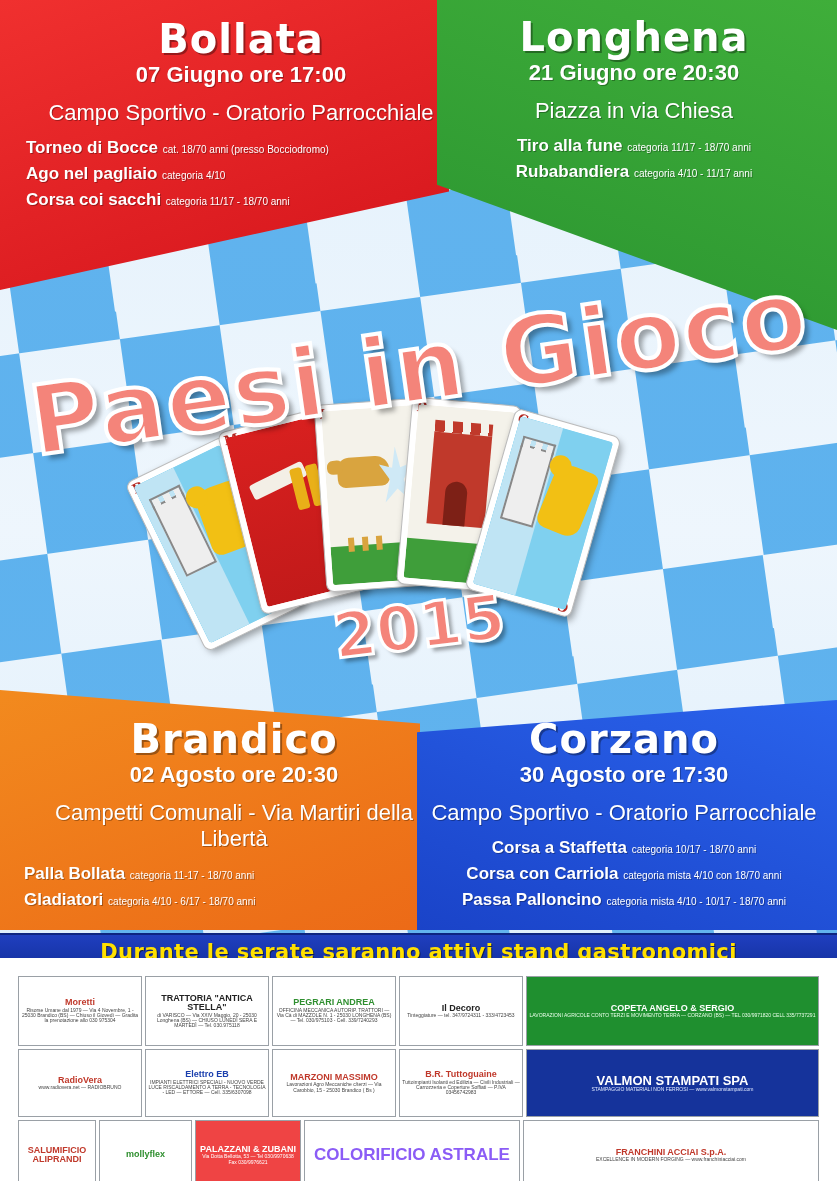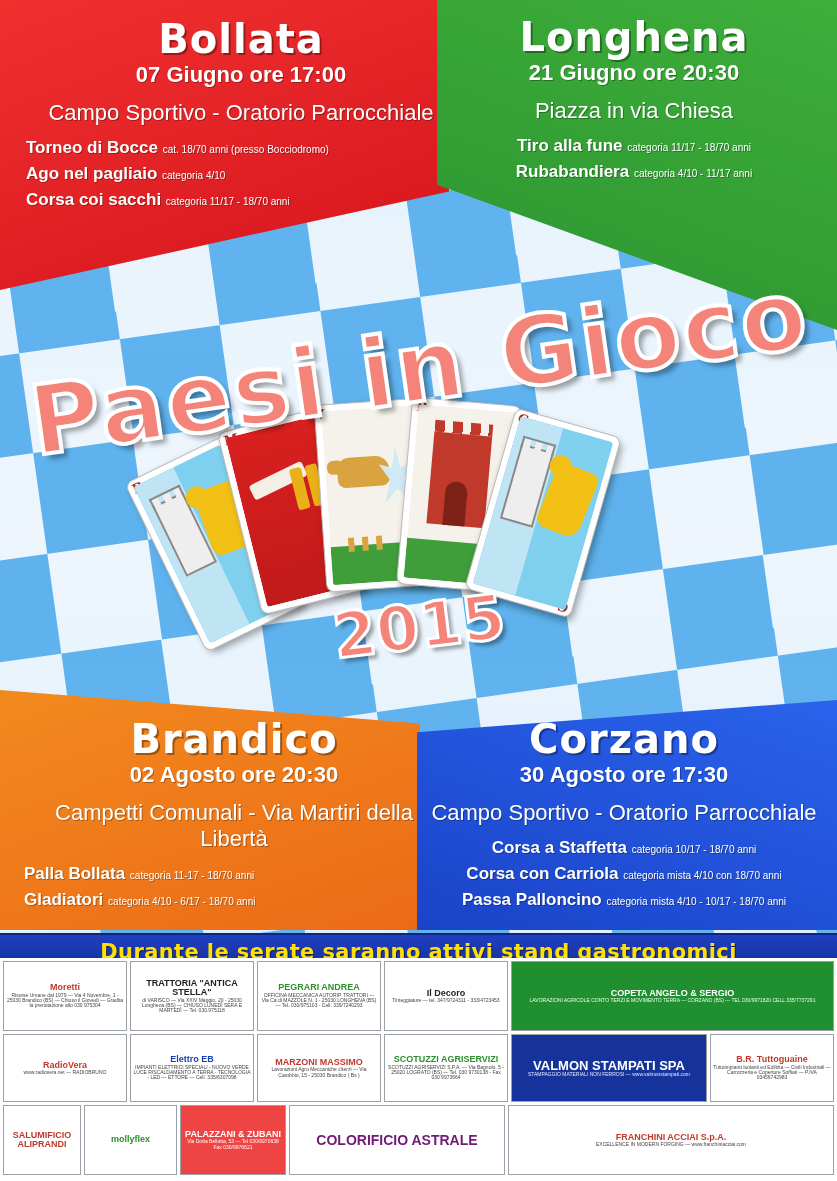--- a/index.html
+++ b/index.html
@@ -168,7 +168,7 @@
   .sponsors{
     position:absolute;left:0;top:958px;width:837px;height:223px;z-index:9;
     background:#ffffff;
-    padding:3px;box-sizing:border-box;
+    padding:18px;box-sizing:border-box;
   }
   .srow{display:flex;gap:3px;margin-bottom:3px;}
   .sbox{

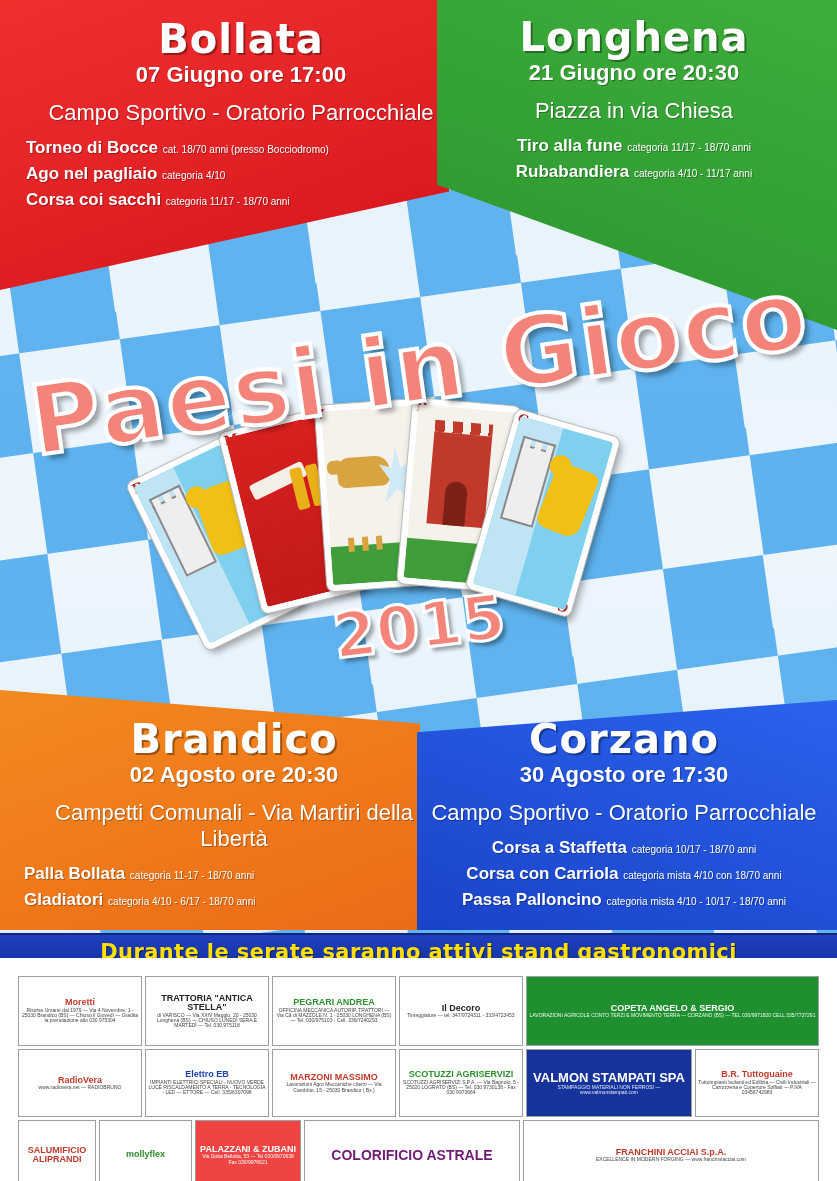--- a/index.html
+++ b/index.html
@@ -374,10 +374,6 @@
         <div class="bn tag-red">MARZONI MASSIMO</div>
         <div class="bs">Lavorazioni Agro Meccaniche c/terzi — Via Carobbio, 15 - 25030 Brandico ( Bs )</div>
       </div>
-      <div class="sbox" style="width:124px;">
-        <div class="bn tag-green">SCOTUZZI AGRISERVIZI</div>
-        <div class="bs">SCOTUZZI AGRISERVIZI S.P.A. — Via Bagnolo, 5 - 25020 LOGRATO (BS) — Tel. 030 9730138 - Fax 030 9973664</div>
-      </div>
       <div class="sbox" style="flex:1;background:#15339b;color:#fff;">
         <div class="bn" style="color:#fff;font-size:13px;">VALMON STAMPATI SPA</div>
         <div class="bs" style="color:#dfe8ff;">STAMPAGGIO MATERIALI NON FERROSI — www.valmonstampati.com</div>

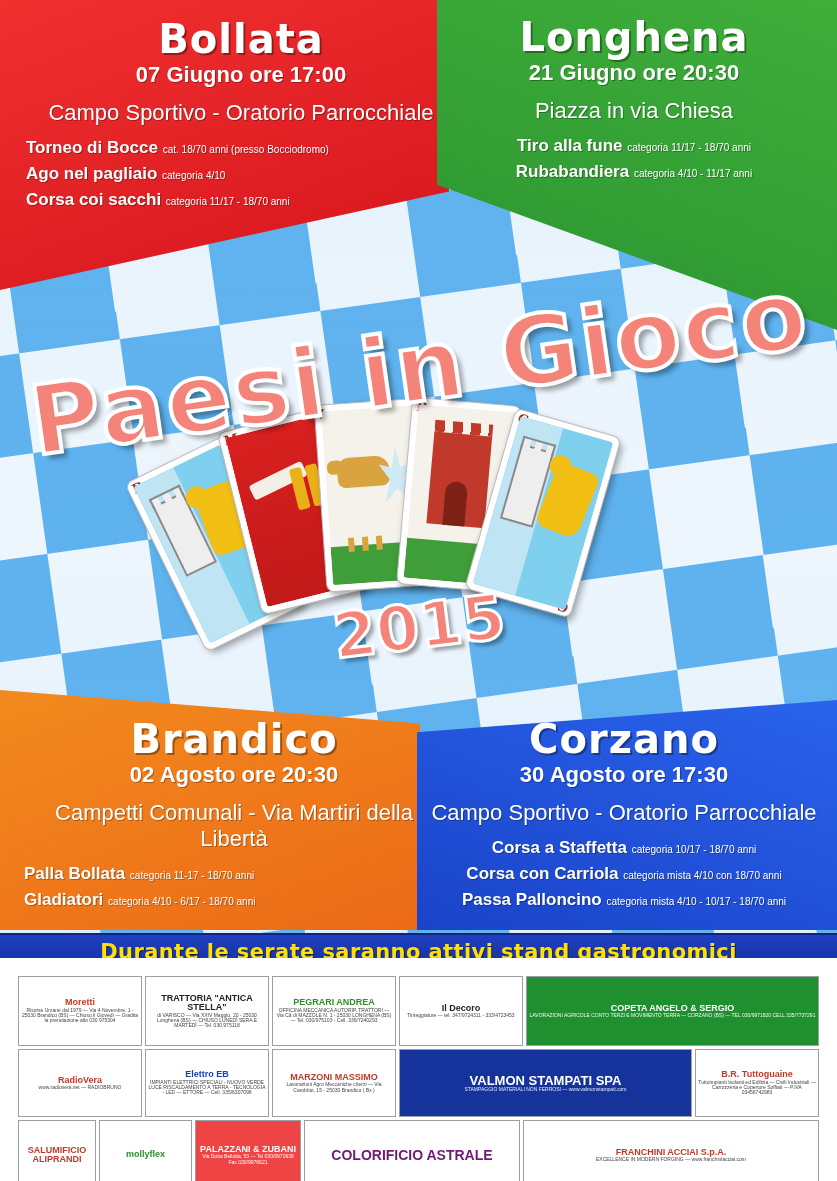--- a/index.html
+++ b/index.html
@@ -374,13 +374,13 @@
         <div class="bn tag-red">MARZONI MASSIMO</div>
         <div class="bs">Lavorazioni Agro Meccaniche c/terzi — Via Carobbio, 15 - 25030 Brandico ( Bs )</div>
       </div>
+      <div class="sbox" style="width:124px;">
+        <div class="bn tag-red">B.R. Tuttoguaine</div>
+        <div class="bs">Tuttoimpianti Isolanti ed Edilizia — Civili Industriali — Carrozzeria e Coperture Soffiati — P.IVA 03456742983</div>
+      </div>
       <div class="sbox" style="flex:1;background:#15339b;color:#fff;">
         <div class="bn" style="color:#fff;font-size:13px;">VALMON STAMPATI SPA</div>
         <div class="bs" style="color:#dfe8ff;">STAMPAGGIO MATERIALI NON FERROSI — www.valmonstampati.com</div>
-      </div>
-      <div class="sbox" style="width:124px;">
-        <div class="bn tag-red">B.R. Tuttoguaine</div>
-        <div class="bs">Tuttoimpianti Isolanti ed Edilizia — Civili Industriali — Carrozzeria e Coperture Soffiati — P.IVA 03456742983</div>
       </div>
     </div>
 

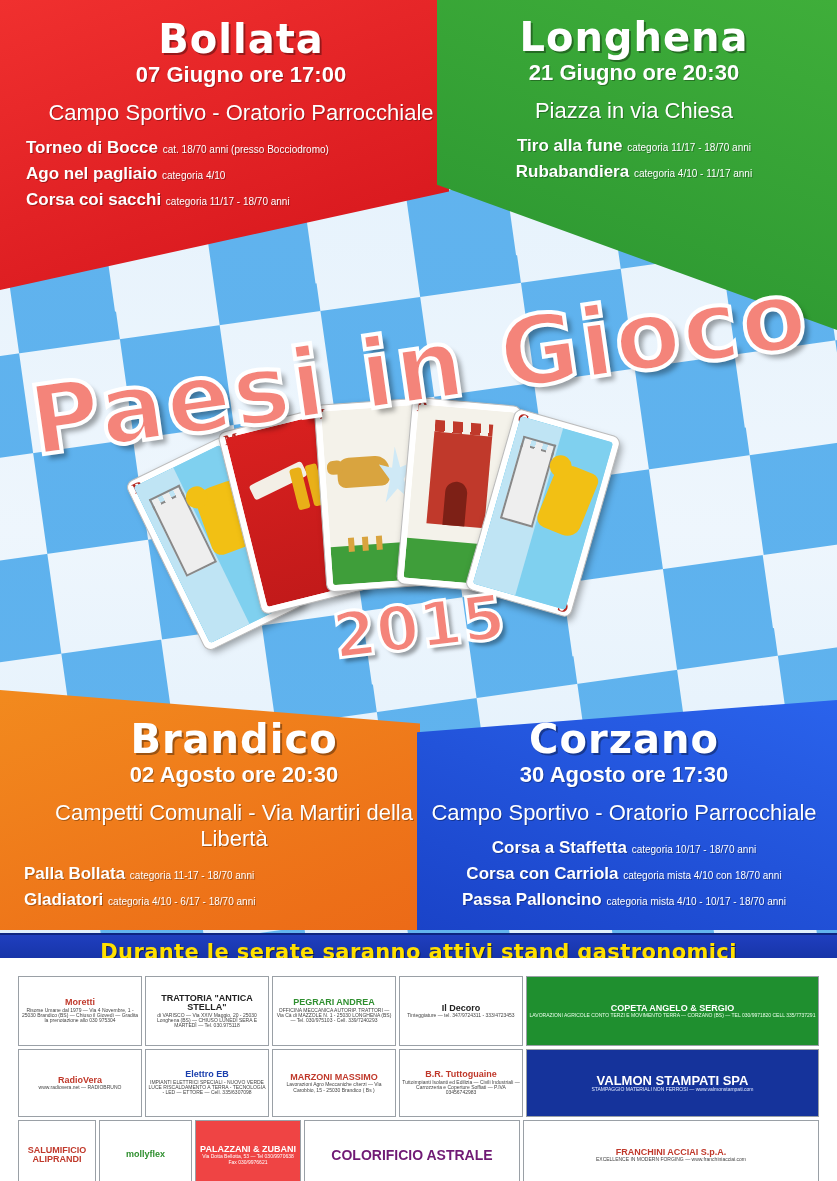--- a/index.html
+++ b/index.html
@@ -398,7 +398,7 @@
         <div class="bs" style="color:#fff;">Via Dotta Bellotta, 53 — Tel 030/9970638 Fax 030/9976621</div>
       </div>
       <div class="sbox" style="width:216px;">
-        <div class="bn" style="font-size:14px;color:#701a75;">COLORIFICIO ASTRALE</div>
+        <div class="bn" style="font-size:17px;color:#8b5cf6;">COLORIFICIO ASTRALE</div>
         <div class="bs"></div>
       </div>
       <div class="sbox" style="flex:1;">

